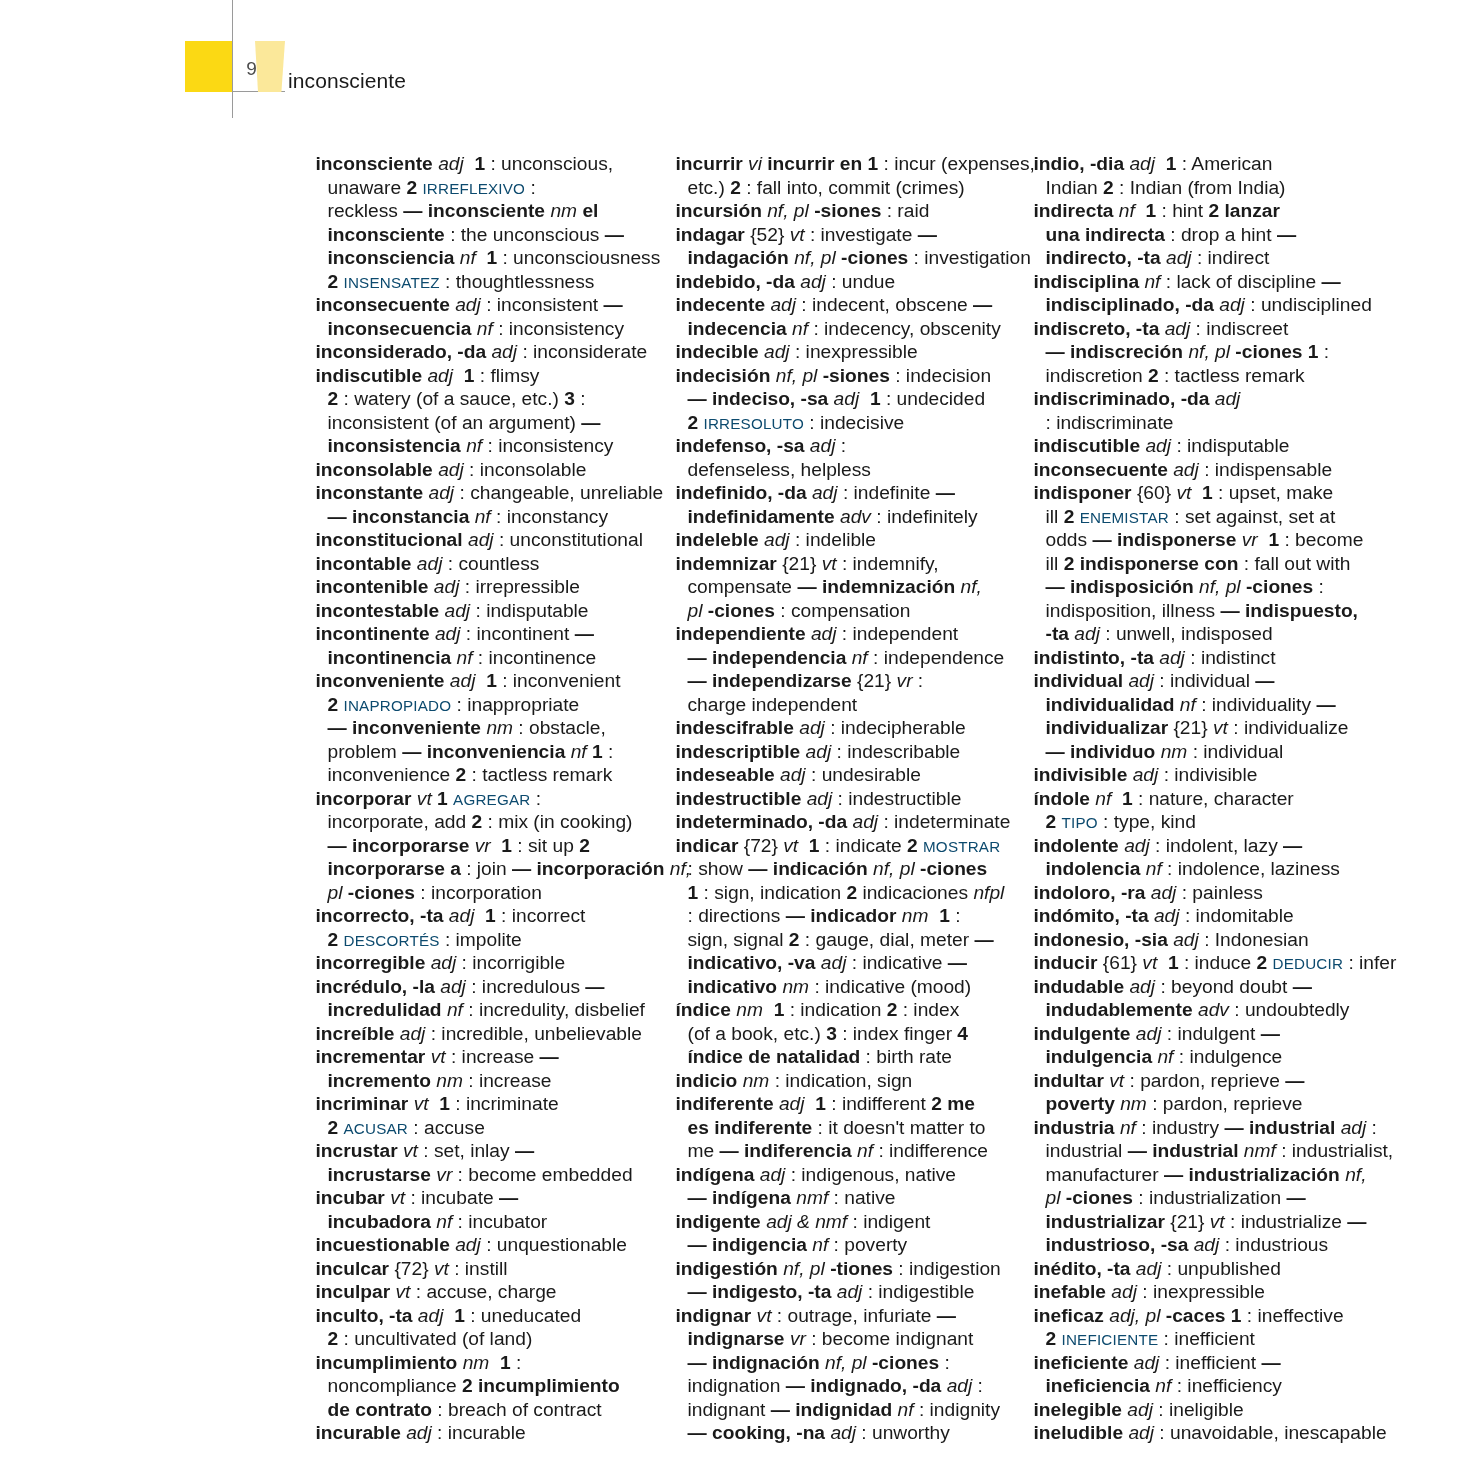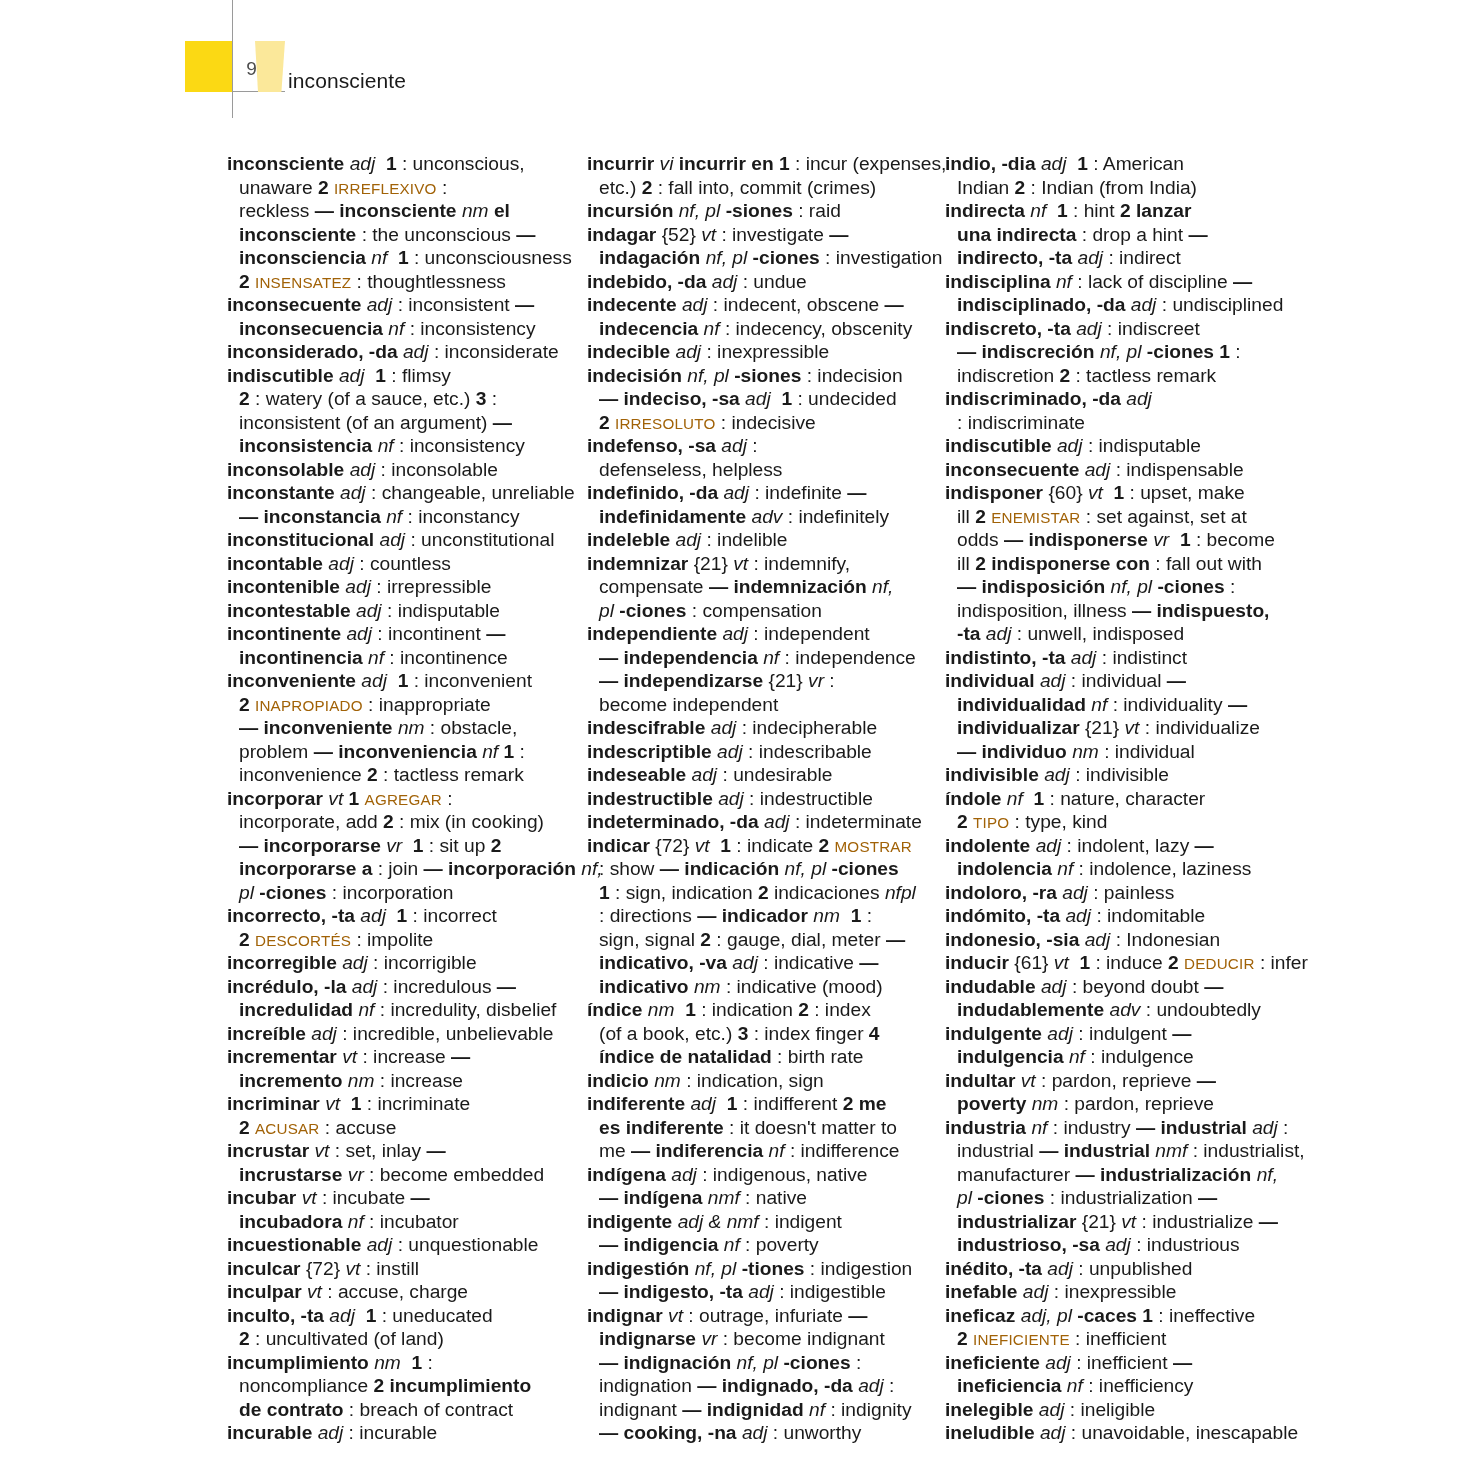--- a/index.html
+++ b/index.html
@@ -93,6 +93,7 @@
     top: 152px;
     width: 1467px;
     display: flex;
+    justify-content: center;
   }
   .col {
     width: 360px;

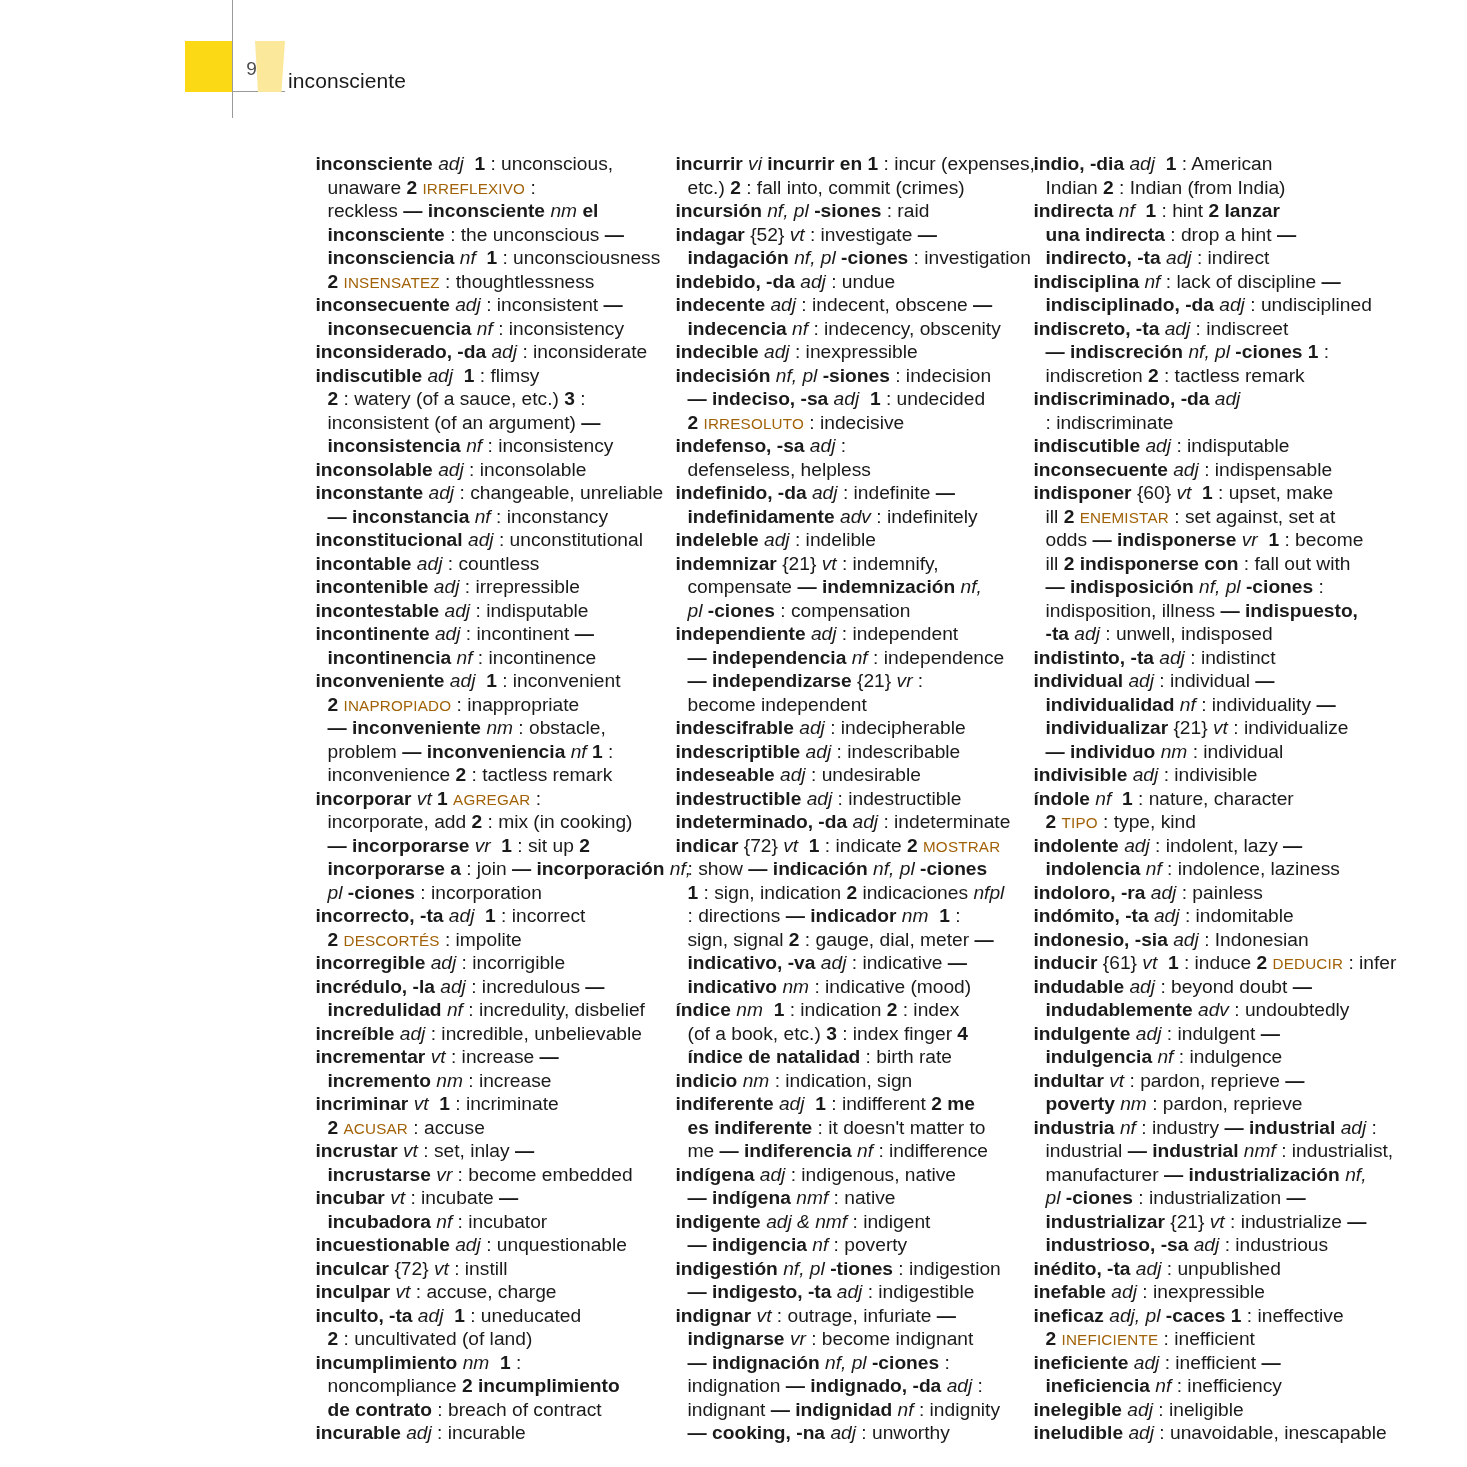--- a/index.html
+++ b/index.html
@@ -115,7 +115,7 @@
   .sc {
     font-size: 15.2px;
     letter-spacing: 0.2px;
-    color: #a16207;
+    color: #0c4a6e;
   }
 </style>
 </head>

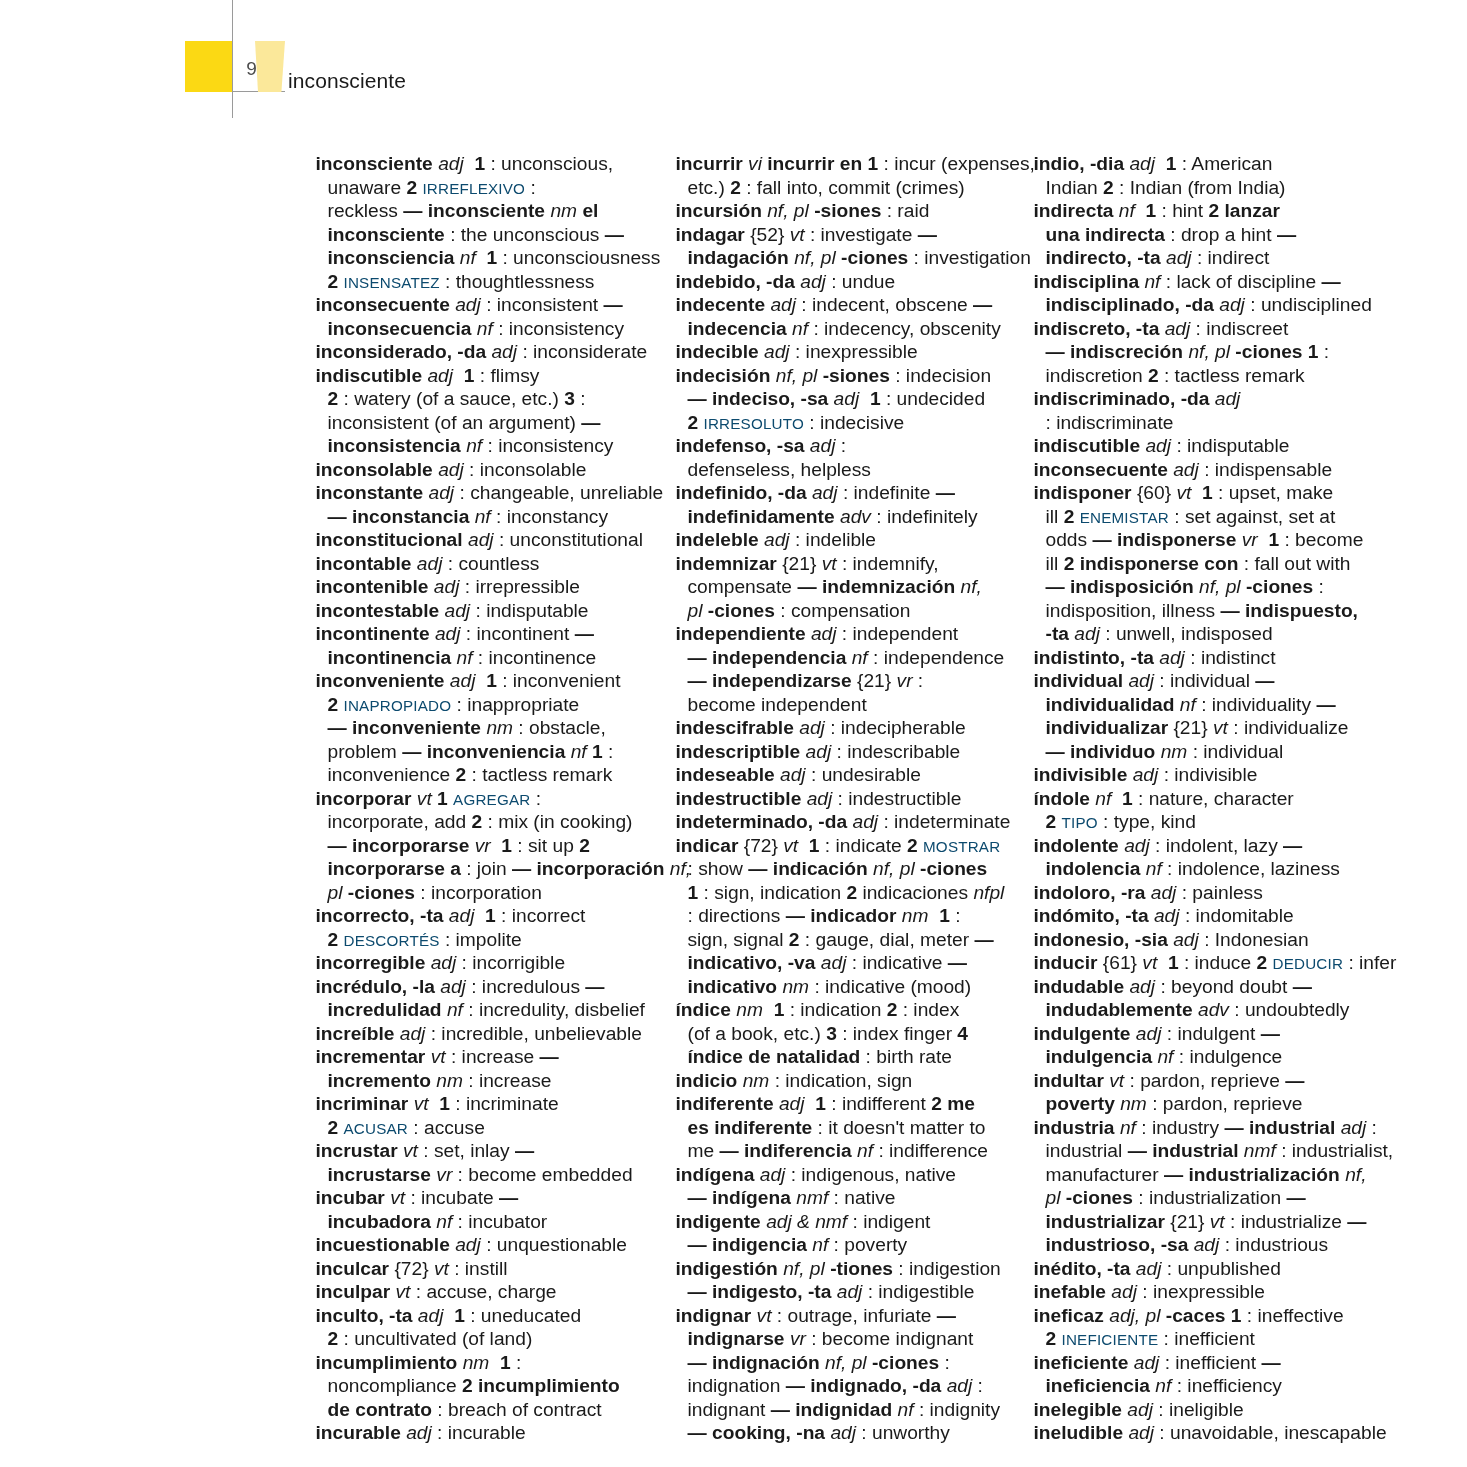--- a/index.html
+++ b/index.html
@@ -214,7 +214,7 @@
         <span class="ln"><b>independiente</b> <i>adj</i> : independent</span>
         <span class="ln i1"><b>— independencia</b> <i>nf</i> : independence</span>
         <span class="ln i1"><b>— independizarse</b> {21} <i>vr</i> :</span>
-        <span class="ln i1">become independent</span>
+        <span class="ln i1">charge independent</span>
         <span class="ln"><b>indescifrable</b> <i>adj</i> : indecipherable</span>
         <span class="ln"><b>indescriptible</b> <i>adj</i> : indescribable</span>
         <span class="ln"><b>indeseable</b> <i>adj</i> : undesirable</span>

